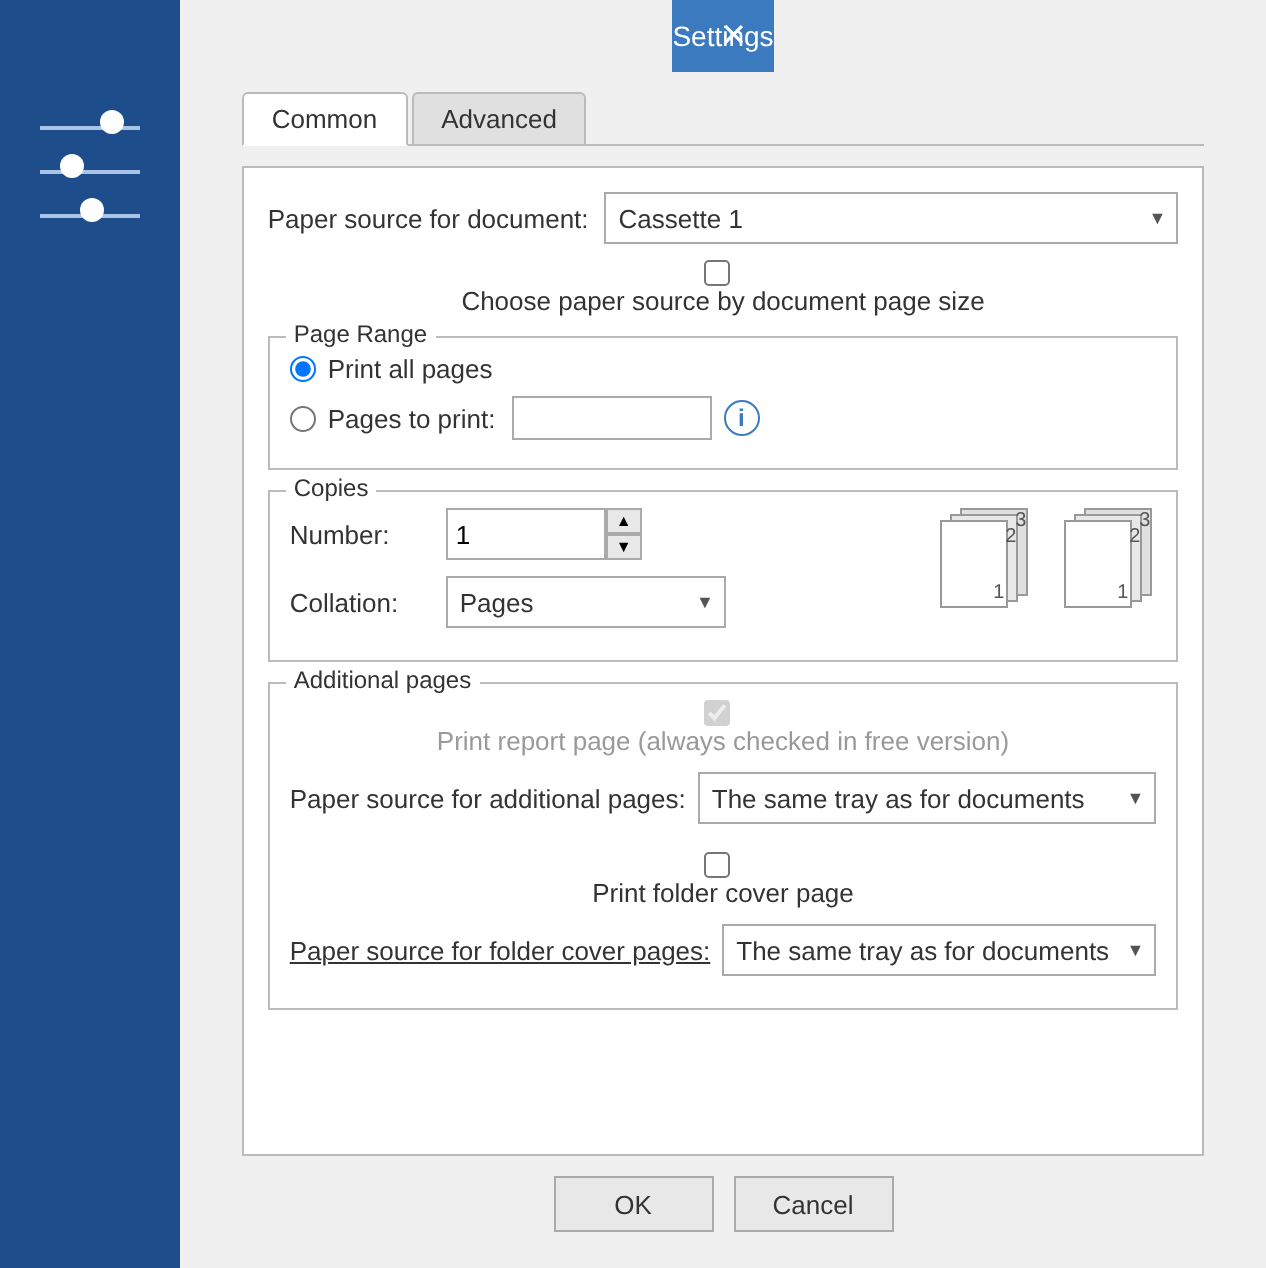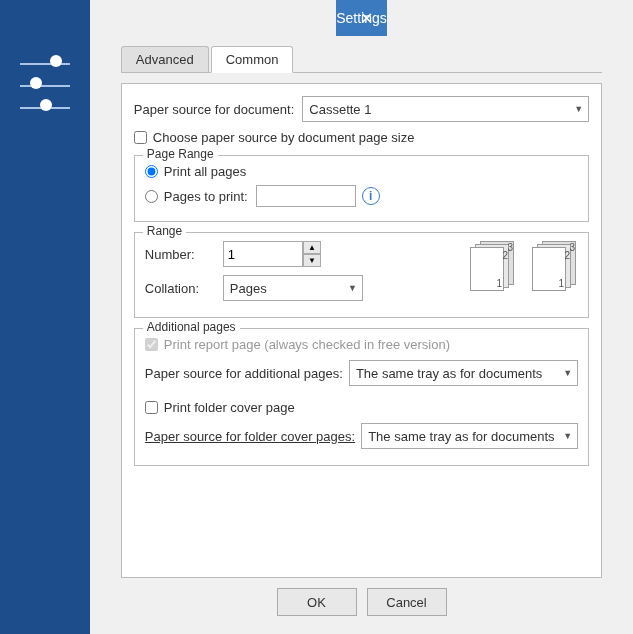--- a/index.html
+++ b/index.html
@@ -360,8 +360,8 @@
     <div class="dialog-content">
 
       <div class="tabs">
+        <div class="tab active">Common</div>
         <div class="tab">Advanced</div>
-        <div class="tab active">Common</div>
       </div>
 
       <div class="settings-panel">

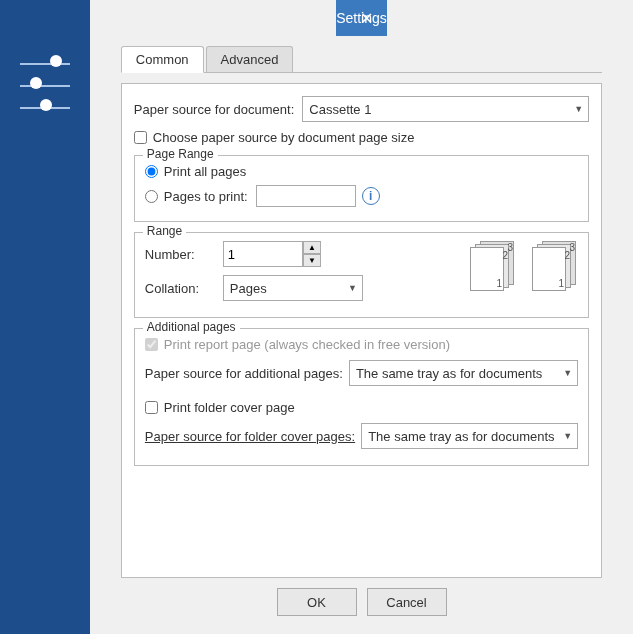--- a/index.html
+++ b/index.html
@@ -181,6 +181,7 @@
       display: flex;
       align-items: center;
       margin-bottom: 6px;
+      flex-direction: column;
     }
 
     .checkbox-row input[type="checkbox"] {

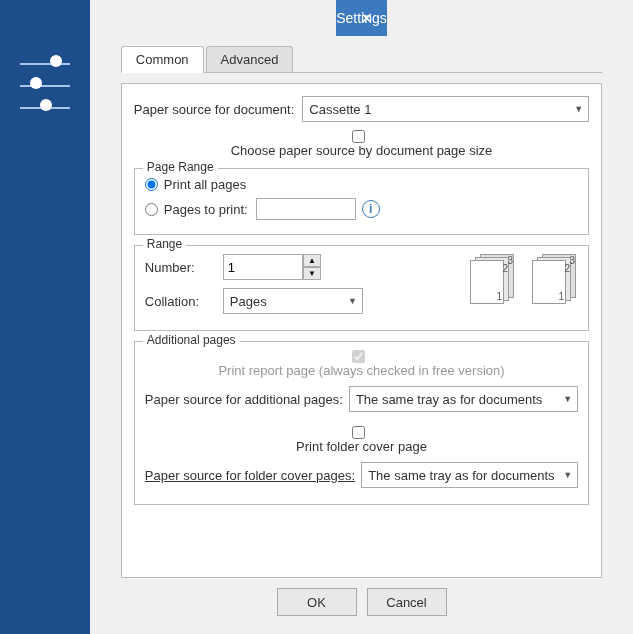--- a/index.html
+++ b/index.html
@@ -398,7 +398,7 @@
         </div>
 
         <div class="group-box">
-          <span class="group-box-title">Range</span>
+          <span class="group-box-title">Copies</span>
           <div style="display:flex; align-items:flex-start; justify-content:space-between;">
             <div>
               <div class="form-row">

